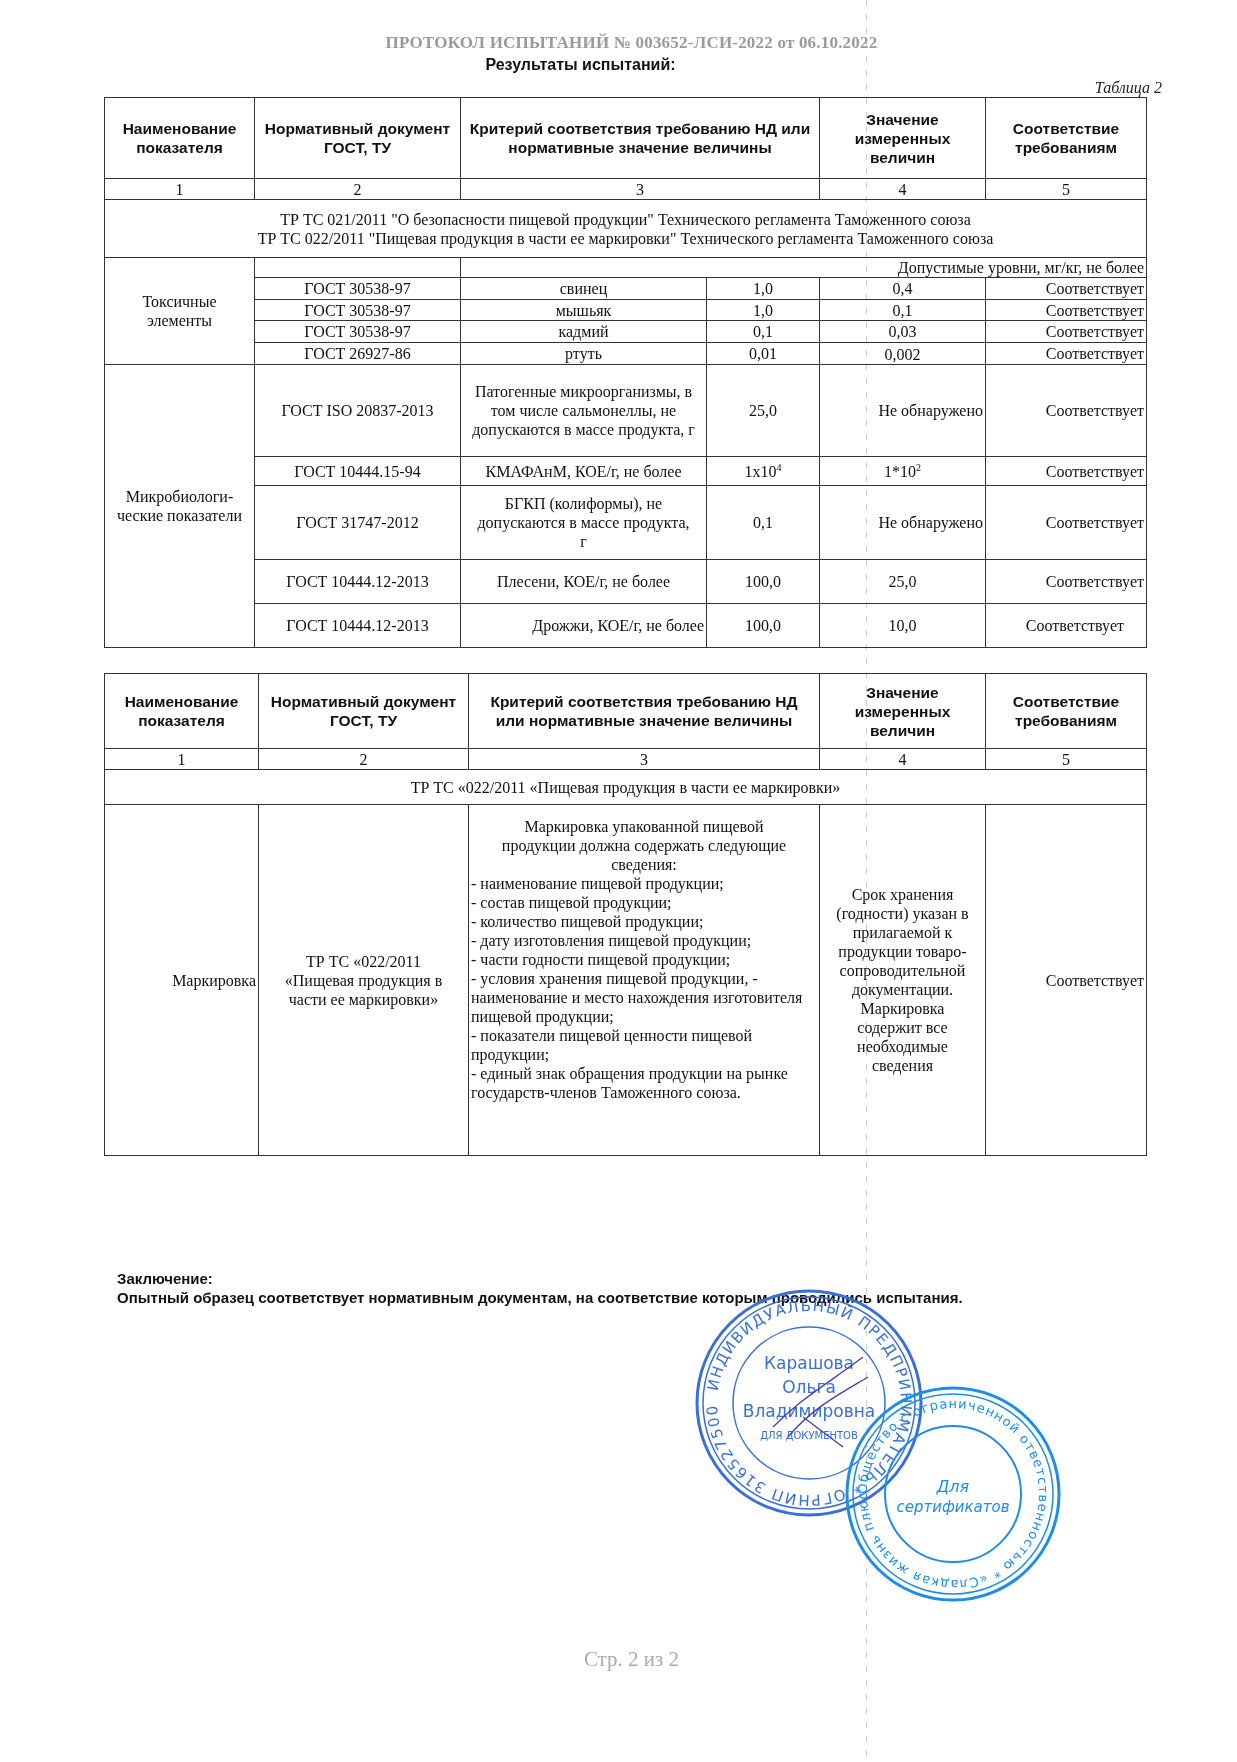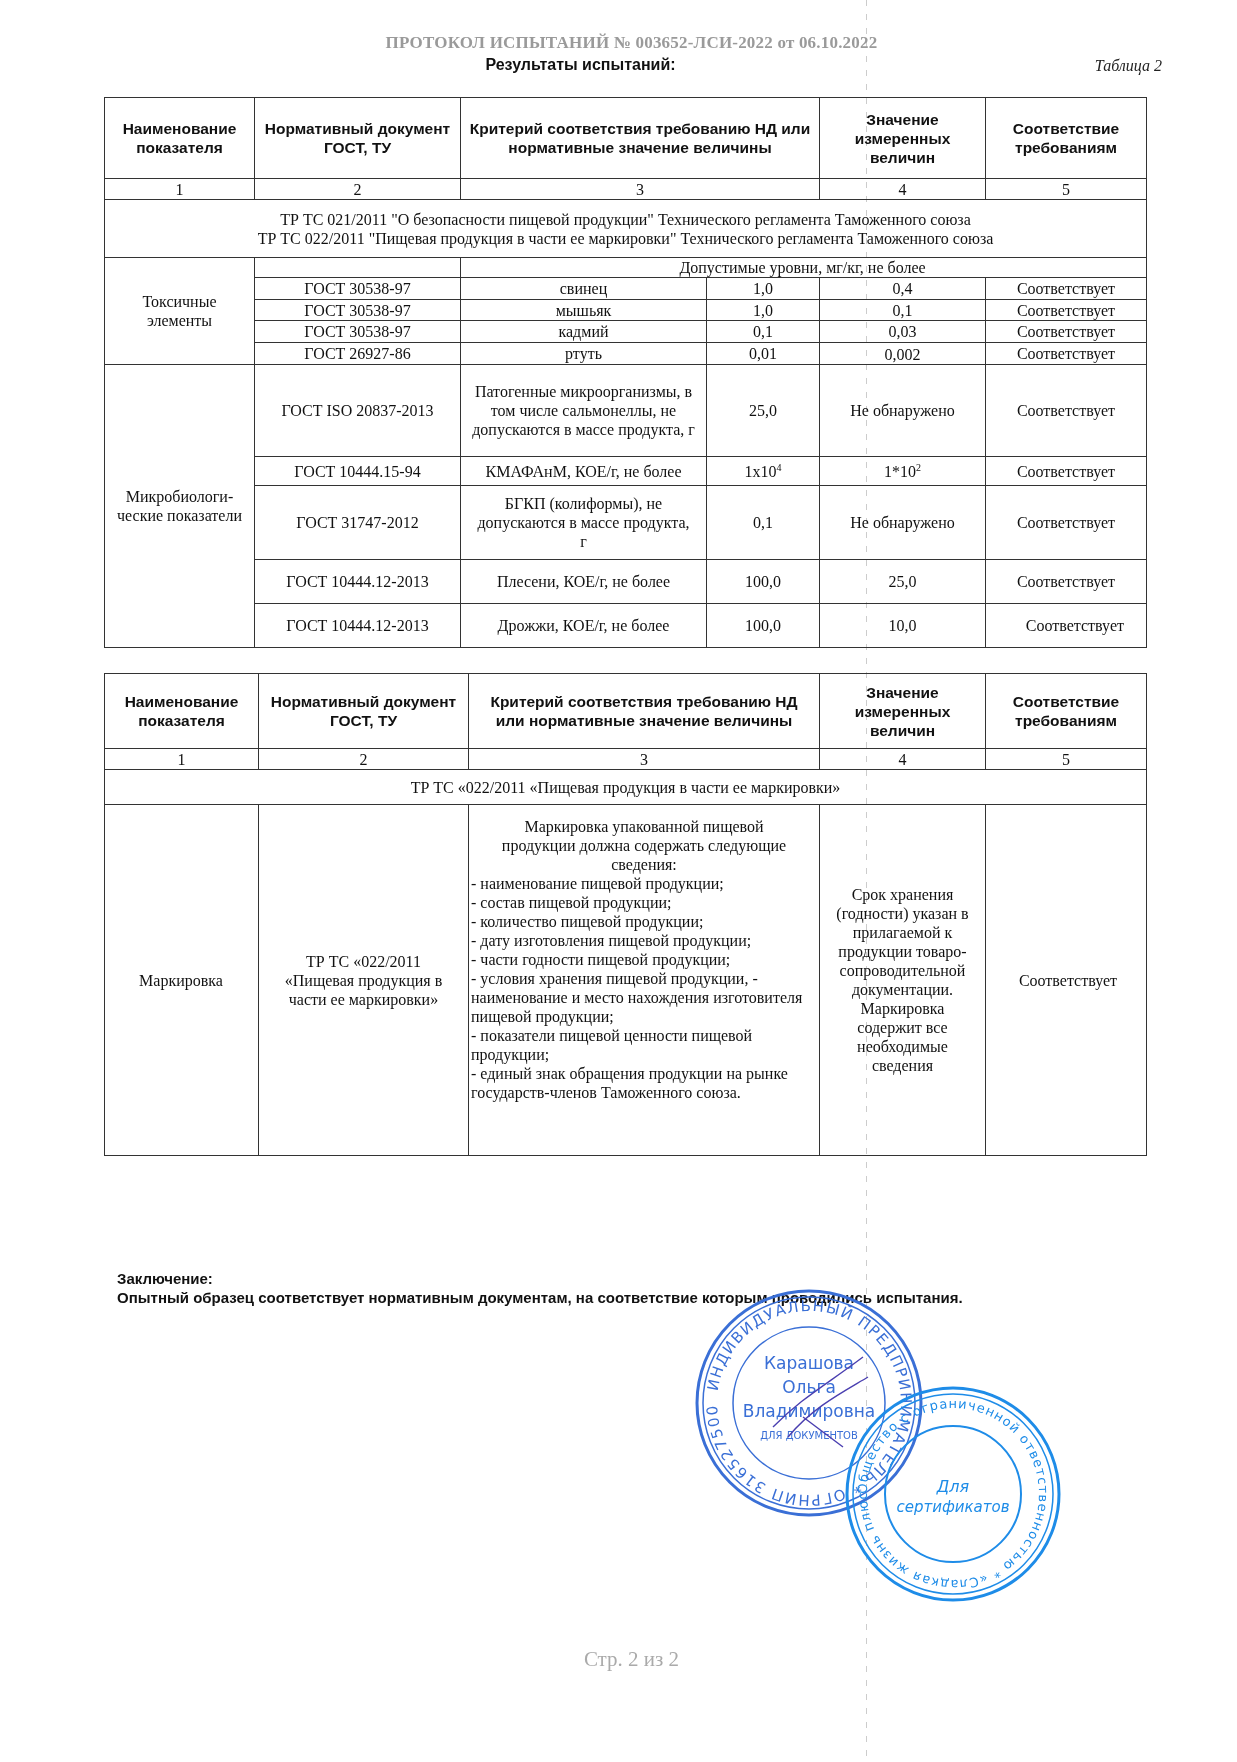--- a/index.html
+++ b/index.html
@@ -10,7 +10,7 @@
            font-weight: bold; color: #9a9a9a; letter-spacing: 0.2px; }
   .subtitle { left: 0; width: 1135px; top: 56px; text-align: center; font-size: 16px;
               font-weight: bold; font-family: "Liberation Sans", sans-serif; }
-  .tablabel { right: 75px; top: 57px; font-size: 16px; font-style: italic; color: #222; }
+  .tablabel { right: 75px; top: 79px; font-size: 16px; font-style: italic; color: #222; }
 
   table { border-collapse: collapse; position: absolute; table-layout: fixed; padding-left: 40px; }
   td { border: 1px solid #333; text-align: center; vertical-align: middle;

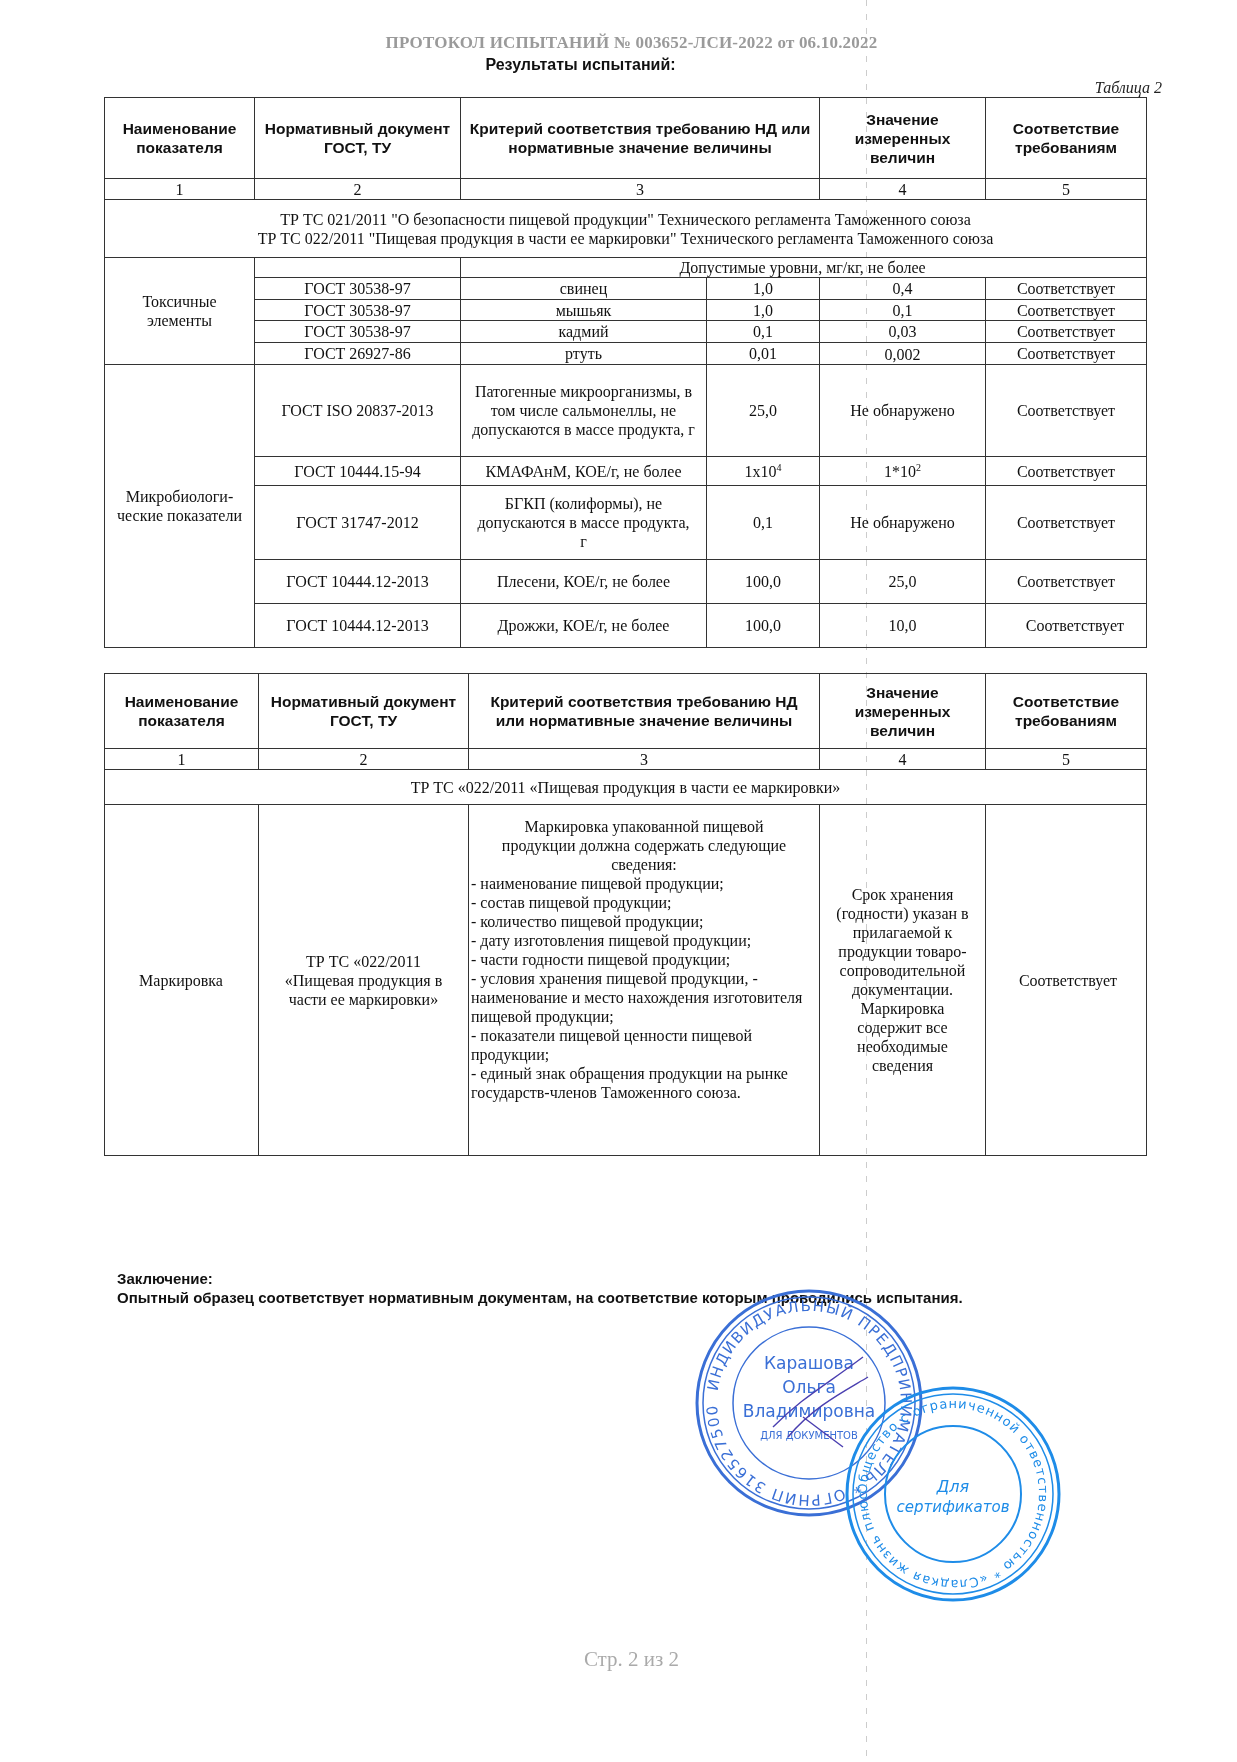--- a/index.html
+++ b/index.html
@@ -17,7 +17,7 @@
        font-size: 16px; line-height: 19px; padding: 0 2px; }
   .hdr td { font-weight: bold; font-family: "Liberation Sans", sans-serif; font-size: 15.5px; line-height: 19px; }
   .num td { font-size: 16px; }
-  .left { text-align: center; }
+  .left { text-align: right; }
   sup { font-size: 10px; line-height: 0; }
 
   .conclusion { left: 104px; top: 1269px; font-family: "Liberation Sans", sans-serif;

